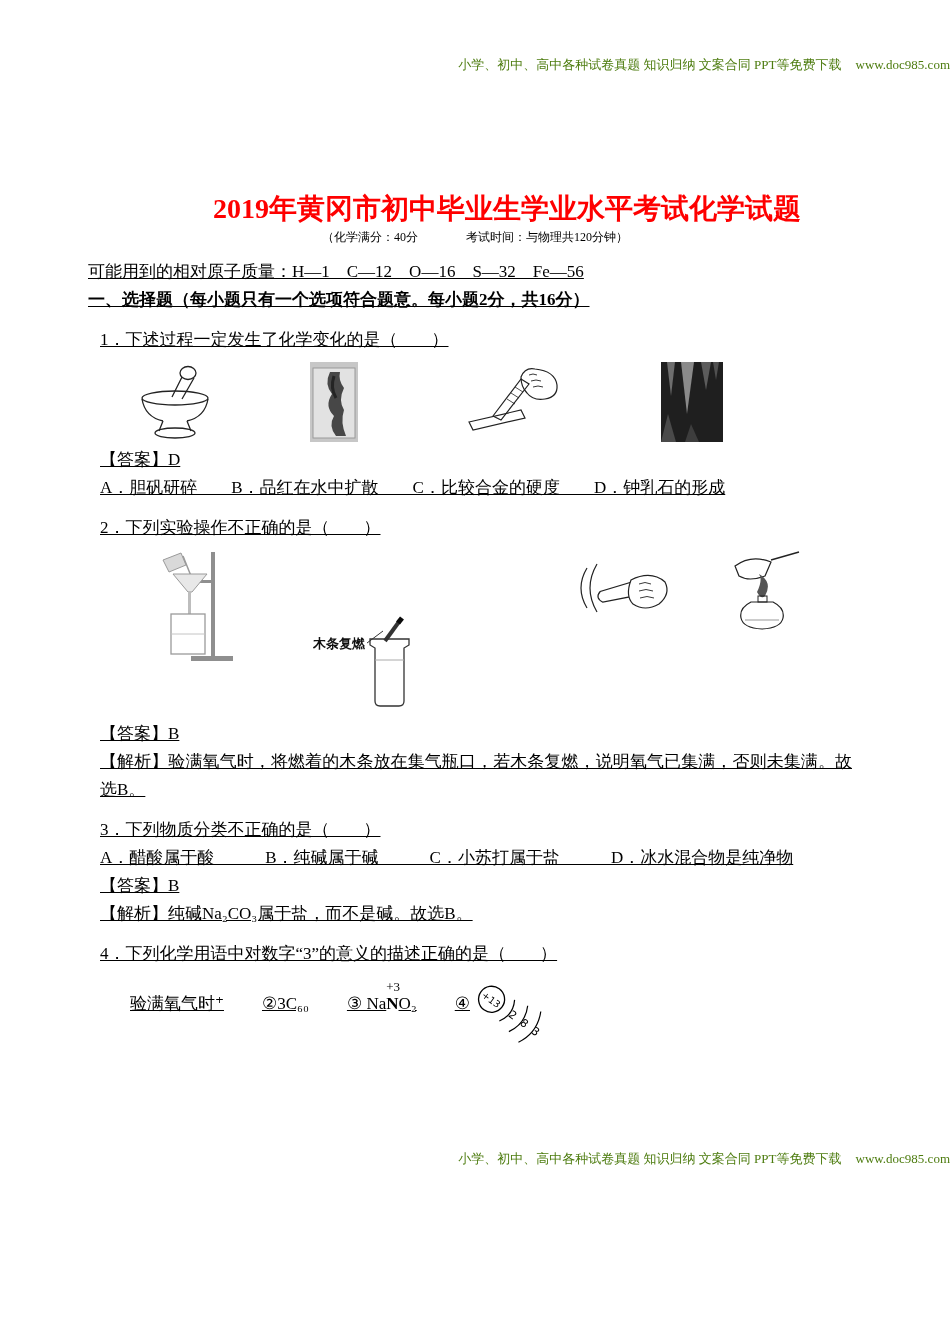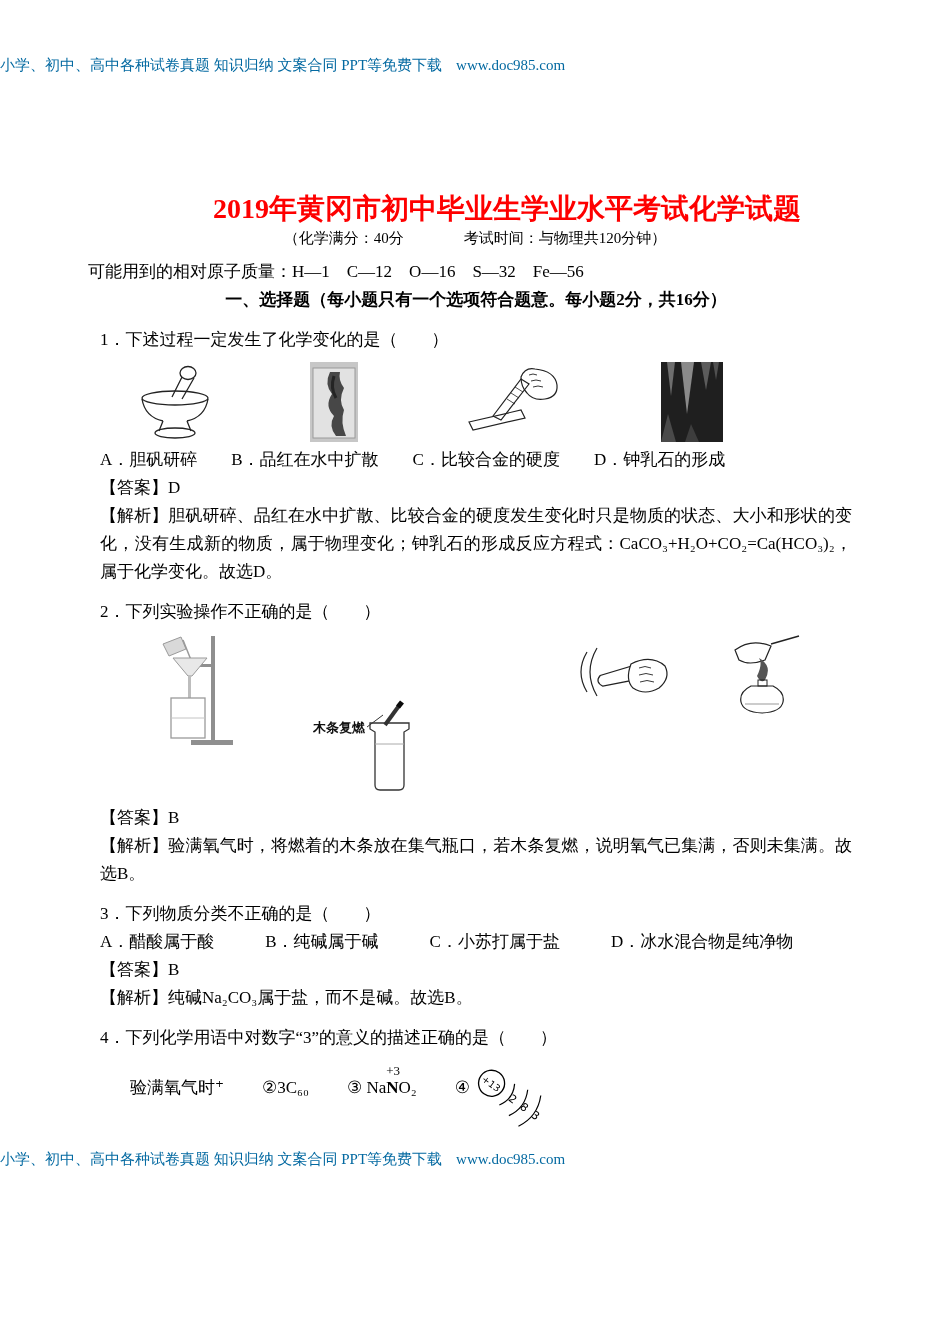--- a/index.html
+++ b/index.html
@@ -17,9 +17,9 @@
   .edge-note {
     position: absolute;
     left: 0; width: 100%;
-    text-align: left;
-    font-size: 15px;
-    color: #0369a1;
+    text-align: right;
+    font-size: 13px;
+    color: #4d7c0f;
   }
   .edge-note .url { margin-left: 14px; }
   .header { top: 56px; }

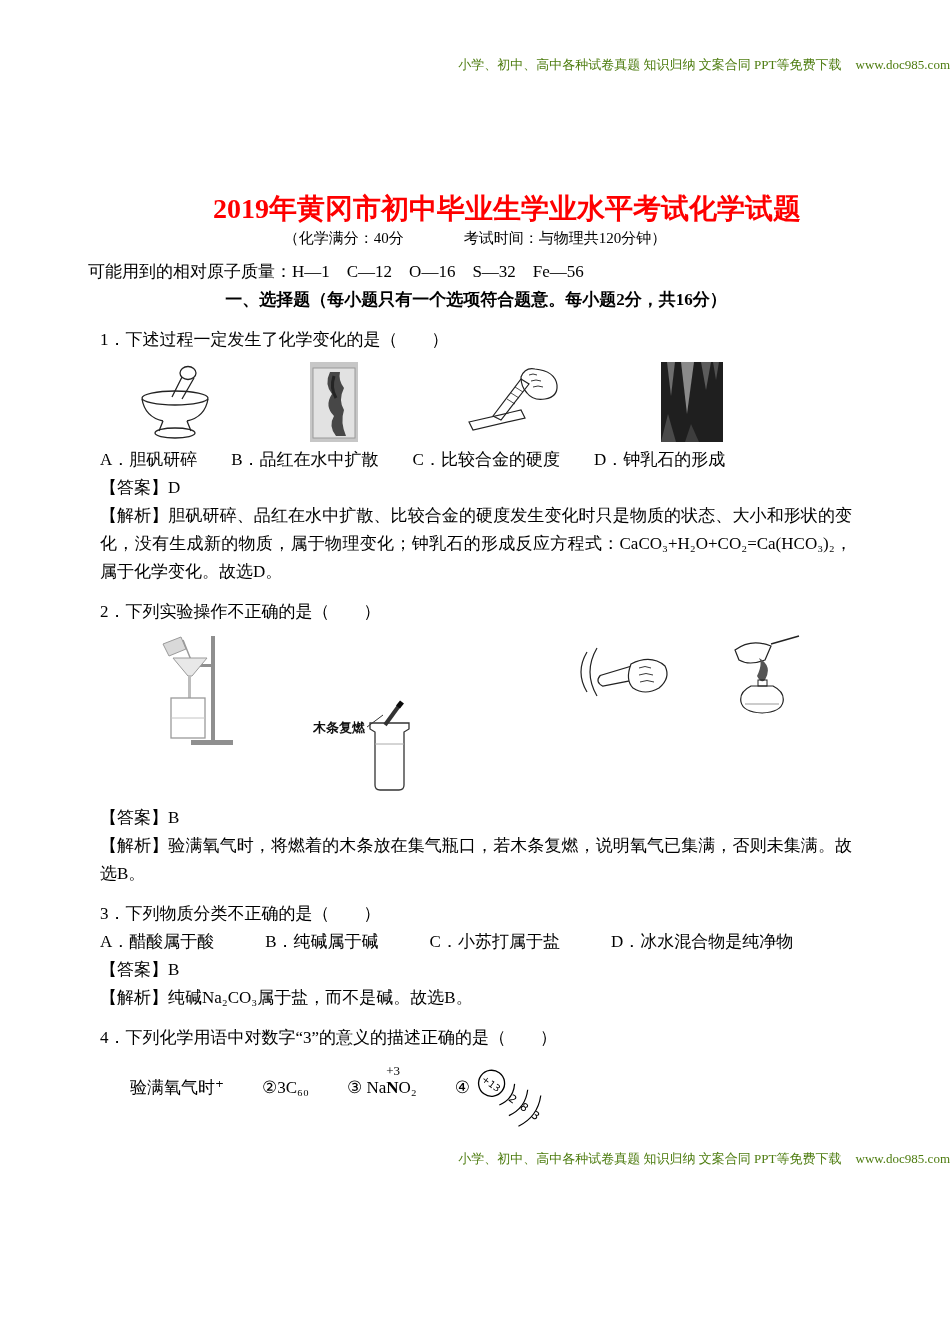--- a/index.html
+++ b/index.html
@@ -37,7 +37,7 @@
     position: absolute;
     top: 229px; left: 0; width: 100%;
     text-align: center;
-    font-size: 15px;
+    font-size: 12px;
   }
   .content {
     position: absolute;

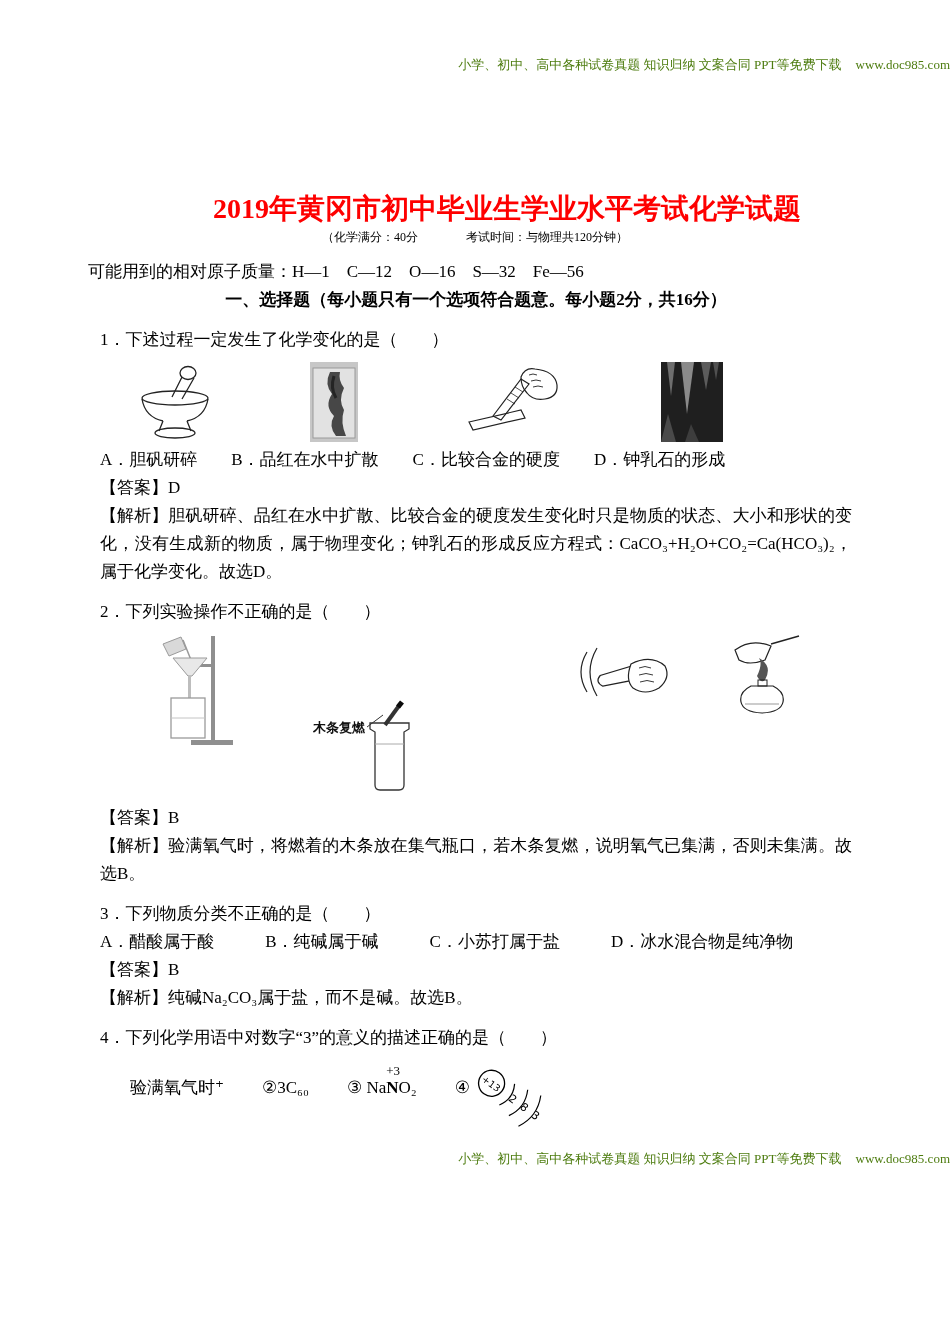--- a/index.html
+++ b/index.html
@@ -44,6 +44,7 @@
     top: 258px; left: 88px;
     width: 776px;
     line-height: 28px;
+    text-decoration: underline;
   }
   .content p { margin: 0; white-space: pre-wrap; }
   .bold { font-weight: bold; text-align: center; }

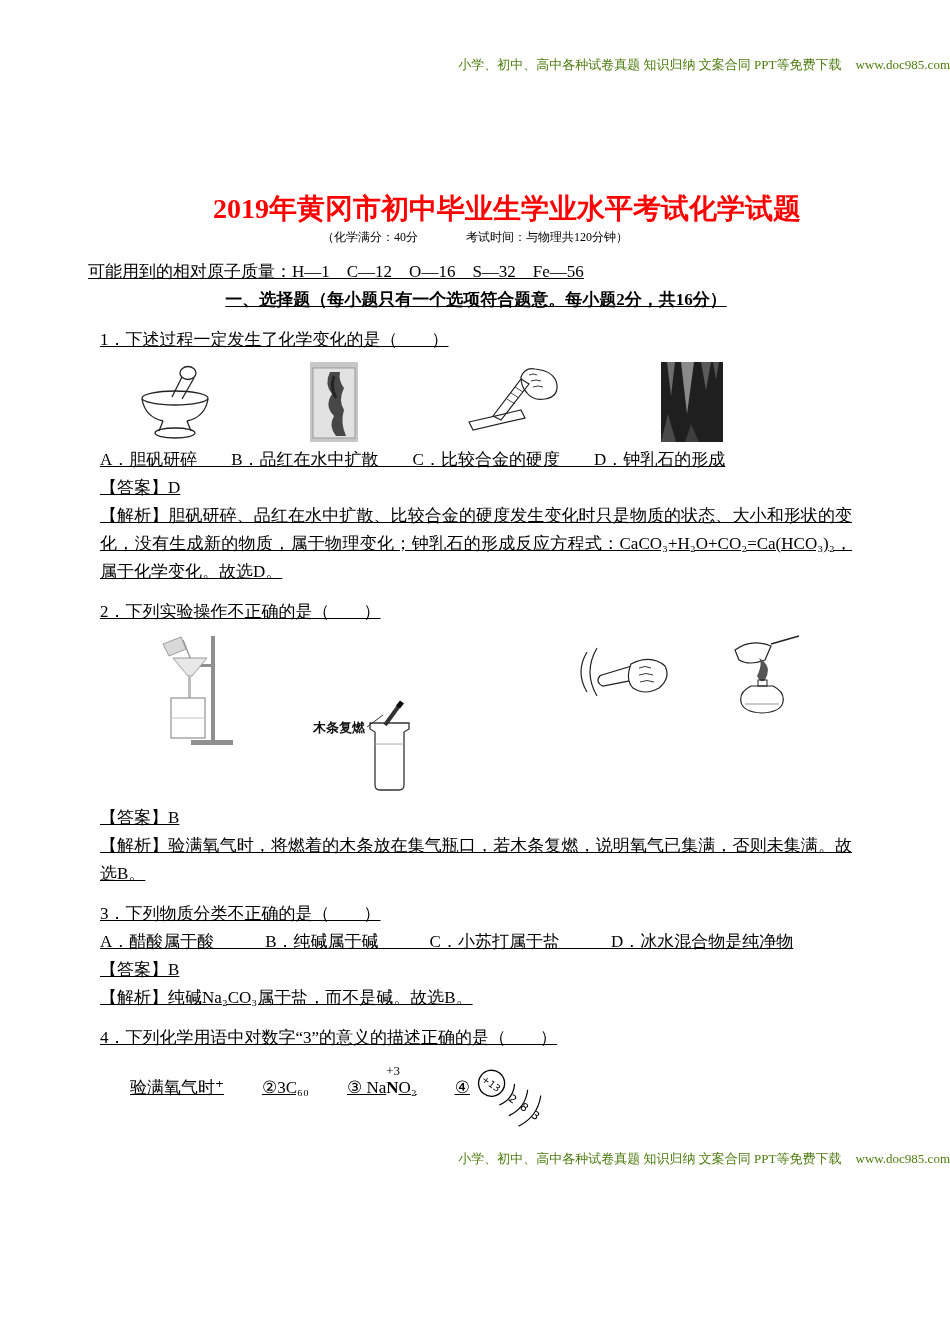--- a/index.html
+++ b/index.html
@@ -47,7 +47,7 @@
     text-decoration: underline;
   }
   .content p { margin: 0; white-space: pre-wrap; }
-  .bold { font-weight: bold; text-align: center; }
+  .bold { font-weight: bold; }
   .just { text-align: justify; }
   section { margin: 12px; }
 

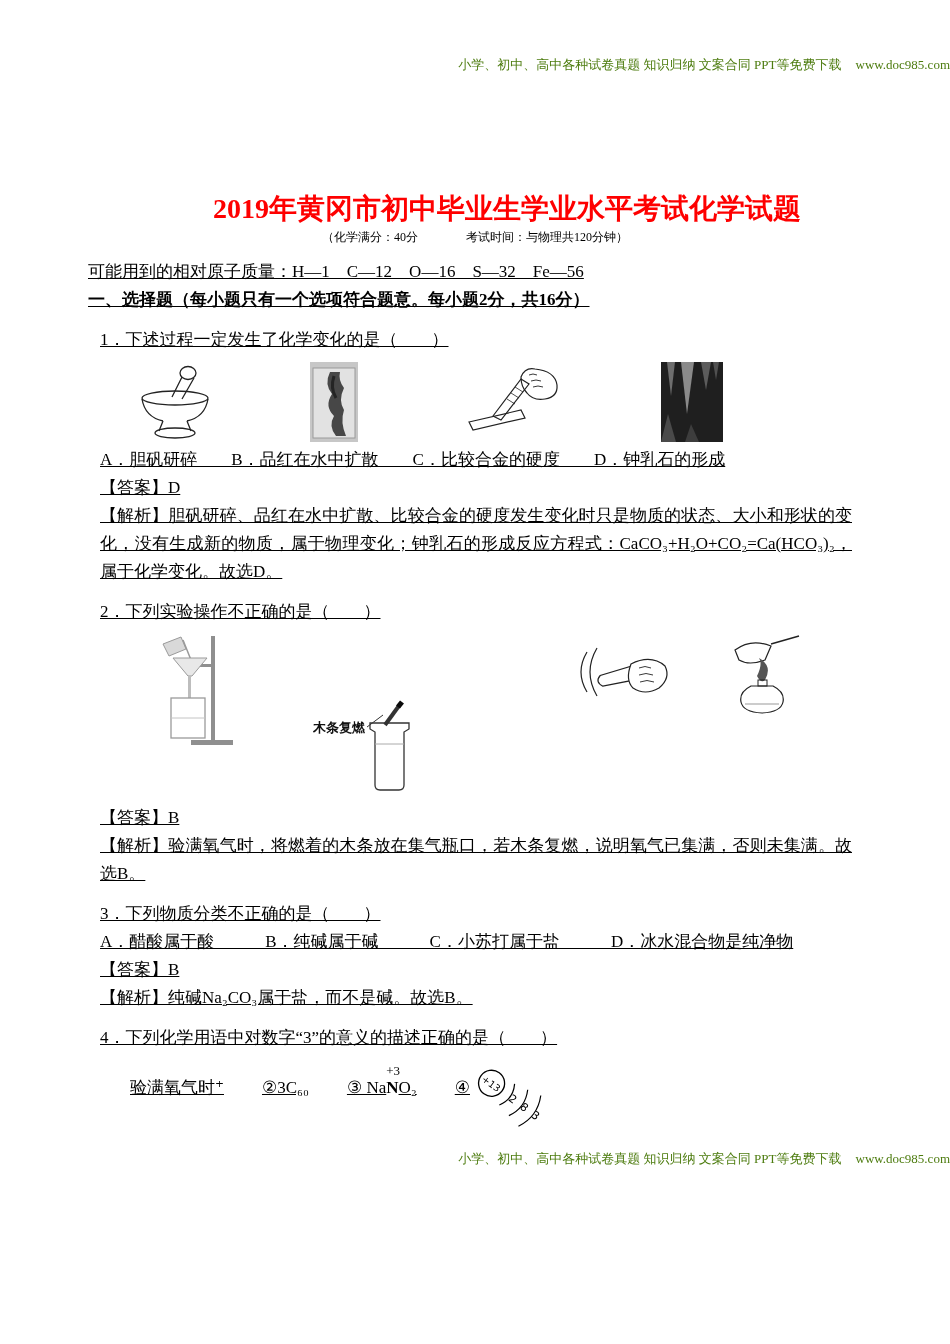--- a/index.html
+++ b/index.html
@@ -136,8 +136,8 @@
         </svg>
       </div>
 
+      <p>【答案】D</p>
       <p>A．胆矾研碎　　B．品红在水中扩散　　C．比较合金的硬度　　D．钟乳石的形成</p>
-      <p>【答案】D</p>
       <p class="just">【解析】胆矾研碎、品红在水中扩散、比较合金的硬度发生变化时只是物质的状态、大小和形状的变化，没有生成新的物质，属于物理变化；钟乳石的形成反应方程式：CaCO₃+H₂O+CO₂=Ca(HCO₃)₂，属于化学变化。故选D。</p>
     </section>
 

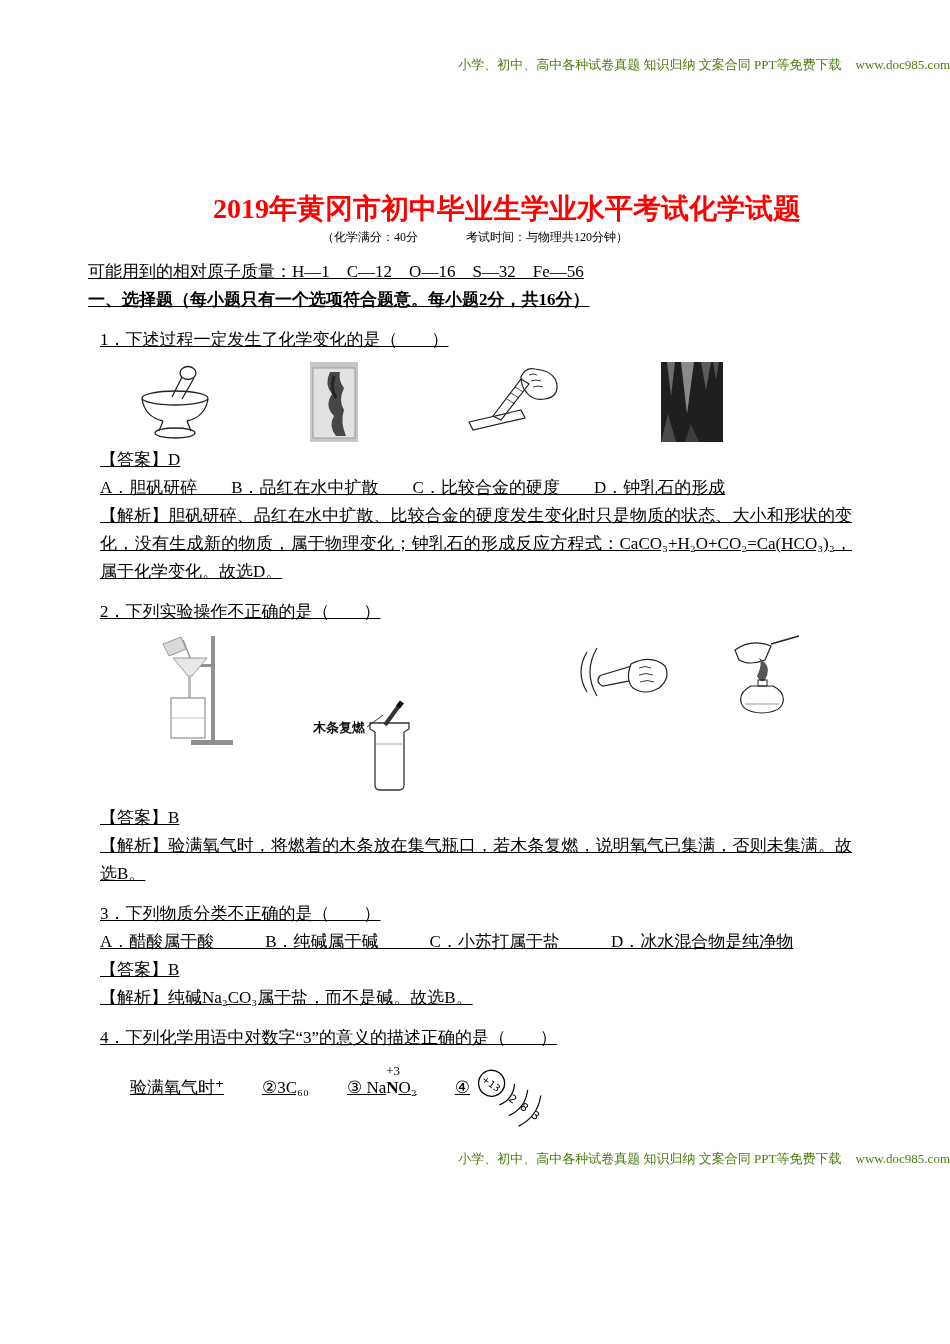--- a/index.html
+++ b/index.html
@@ -138,7 +138,6 @@
 
       <p>【答案】D</p>
       <p>A．胆矾研碎　　B．品红在水中扩散　　C．比较合金的硬度　　D．钟乳石的形成</p>
-      <p class="just">【解析】胆矾研碎、品红在水中扩散、比较合金的硬度发生变化时只是物质的状态、大小和形状的变化，没有生成新的物质，属于物理变化；钟乳石的形成反应方程式：CaCO₃+H₂O+CO₂=Ca(HCO₃)₂，属于化学变化。故选D。</p>
     </section>
 
     <section>

